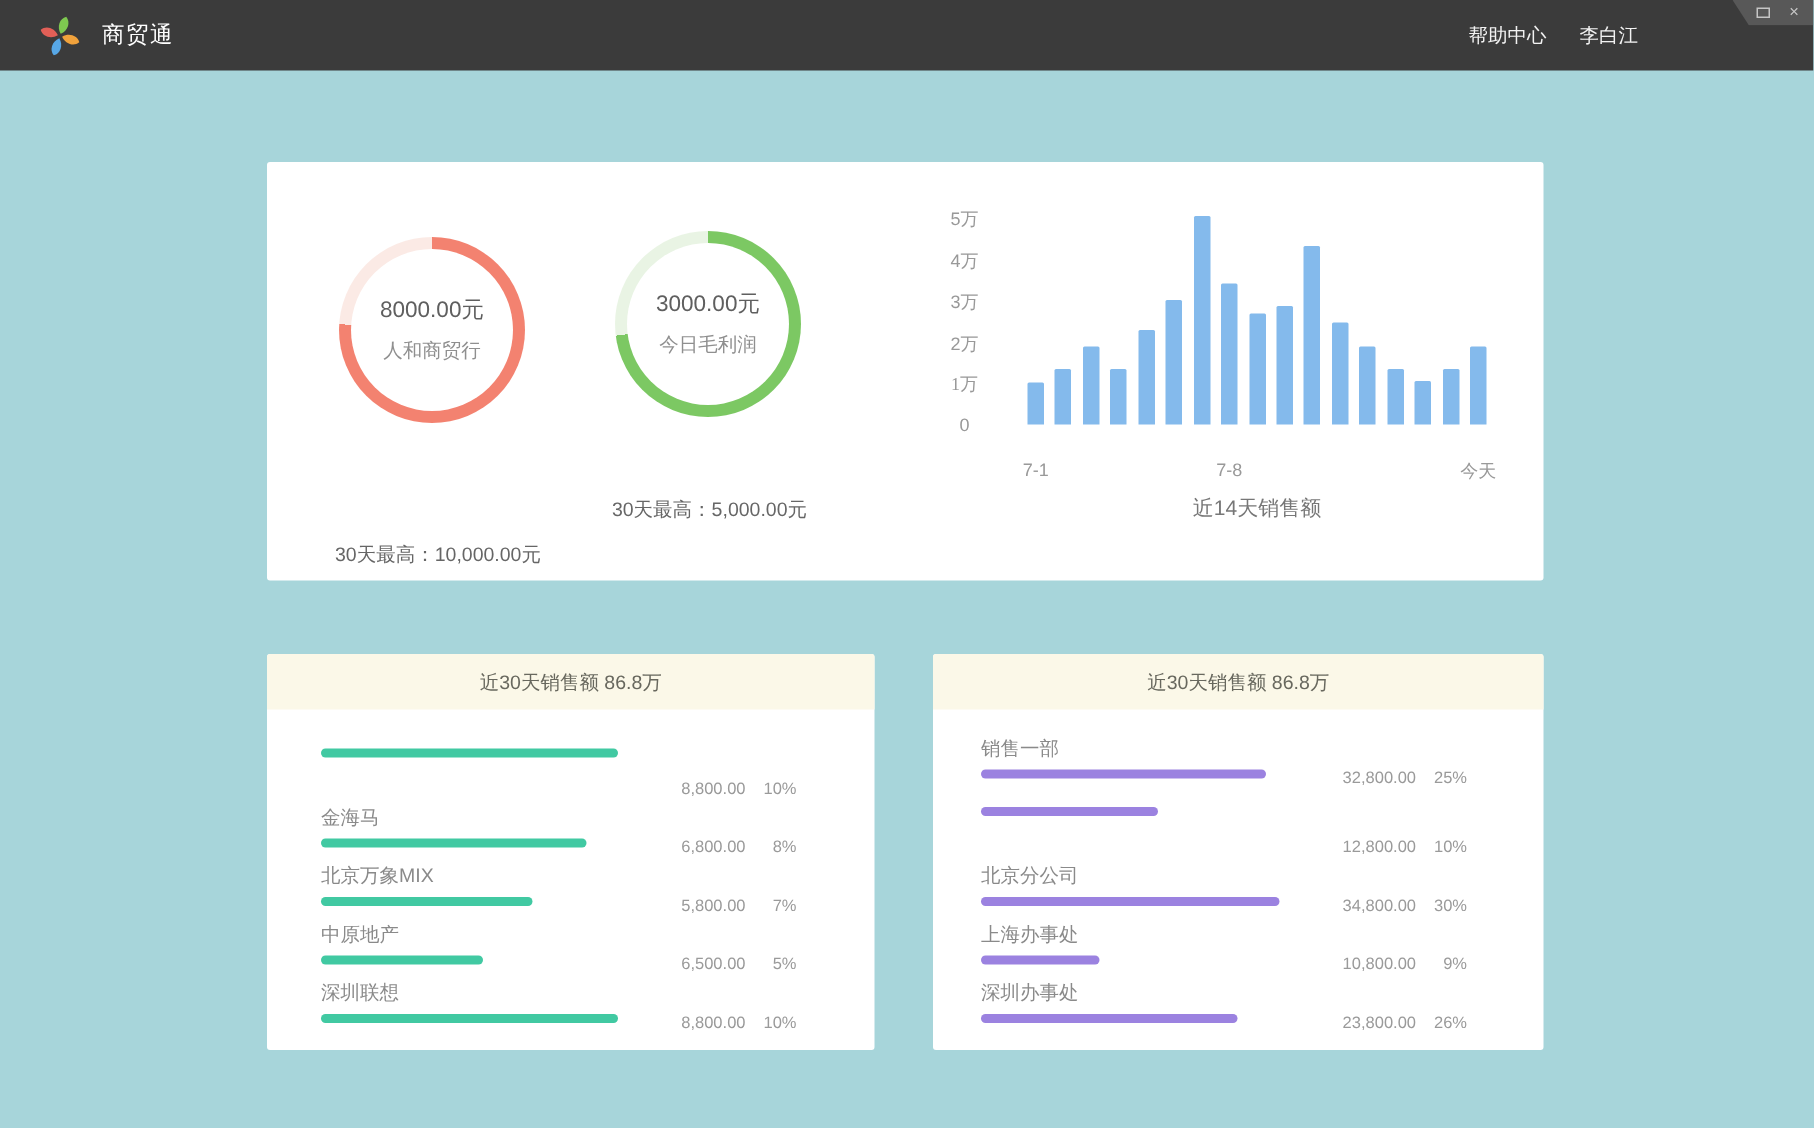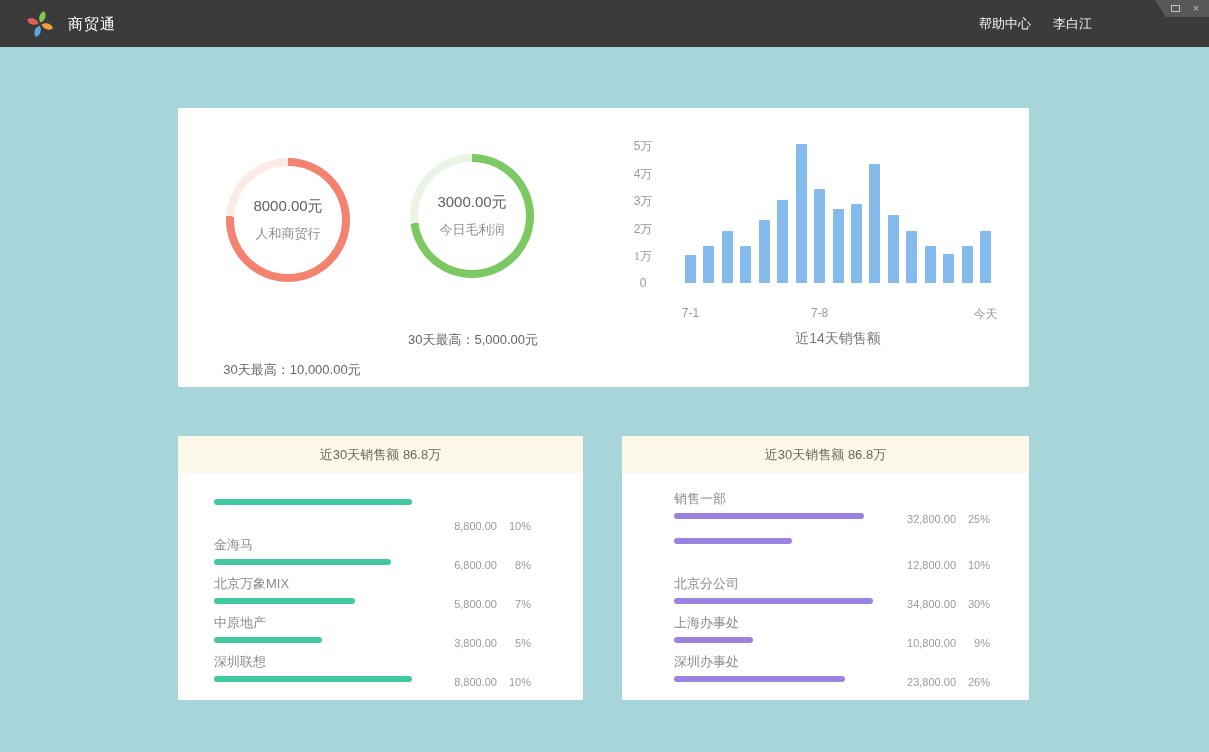--- a/index.html
+++ b/index.html
@@ -54,7 +54,7 @@
   .rank-percent { display:inline-block; min-width:34px; text-align:right; }
   #customer-card .rank-body { padding-left:36px; }
   #customer-card .rank-right { right:52px; }
-  #dept-card .rank-body { padding-left:52px; }
+  #dept-card .rank-body { padding-left:32px; }
   #dept-card .rank-right { right:39px;margin-top:30px; }
 </style>
 </head>

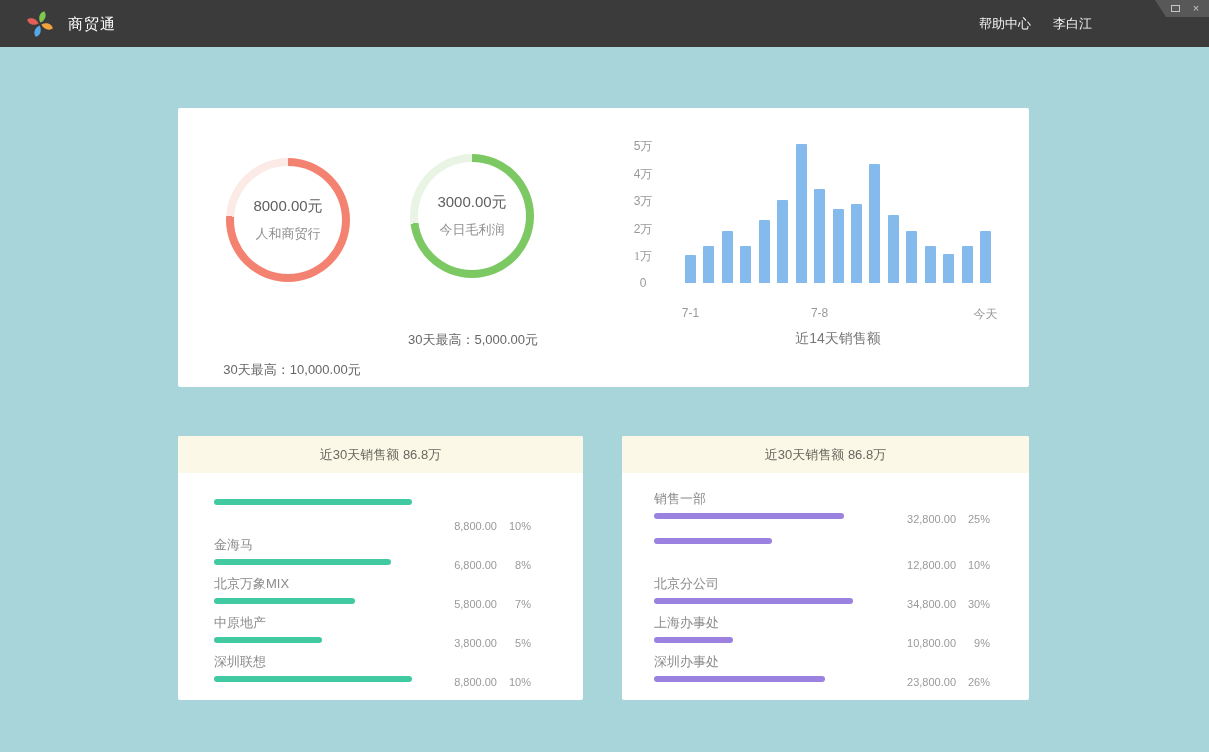--- a/index.html
+++ b/index.html
@@ -55,7 +55,7 @@
   #customer-card .rank-body { padding-left:36px; }
   #customer-card .rank-right { right:52px; }
   #dept-card .rank-body { padding-left:32px; }
-  #dept-card .rank-right { right:39px;margin-top:30px; }
+  #dept-card .rank-right { right:51px;margin-top:30px; }
 </style>
 </head>
 <body>

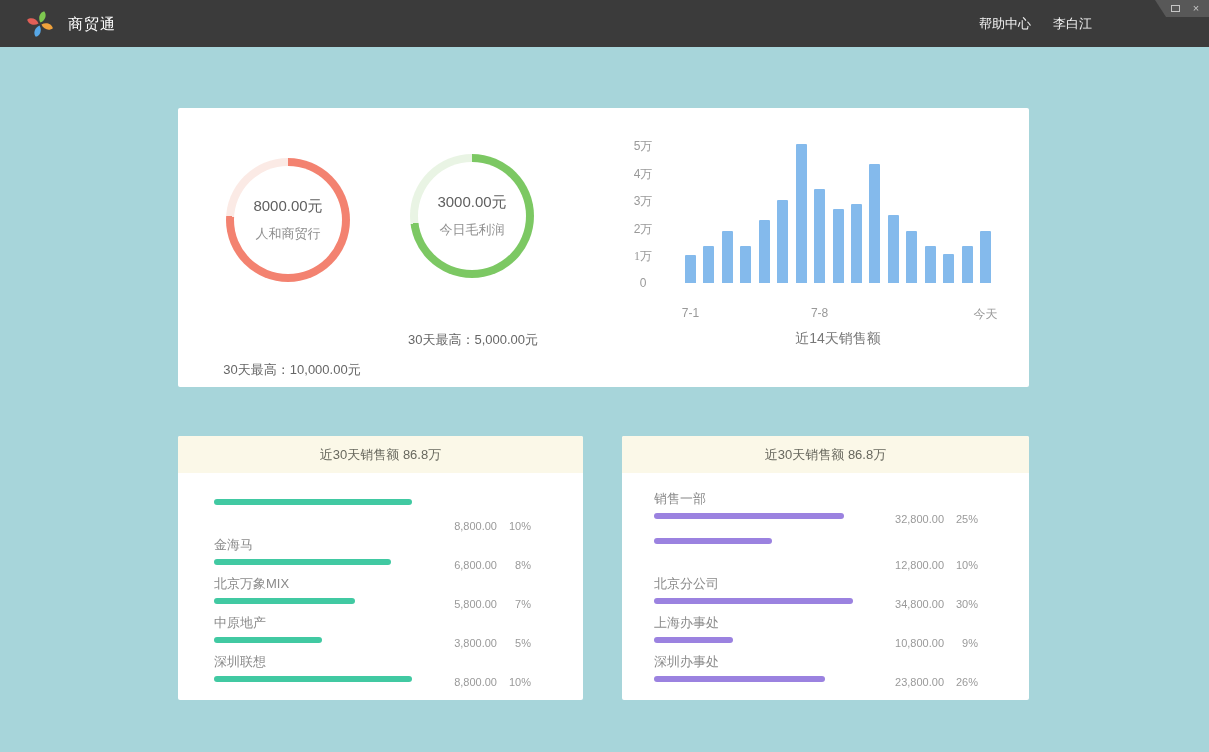--- a/index.html
+++ b/index.html
@@ -173,7 +173,7 @@
     <div class="rank-name">中原地产</div>
     <div class="rank-bar" style="width: 108px; background: rgb(65, 201, 162);"></div>
     <div class="rank-right">
-      <span class="rank-amount">3,800.00</span>
+      <span class="rank-amount">6,500.00</span>
       <span class="rank-percent">5%</span>
     </div>
   </div>

